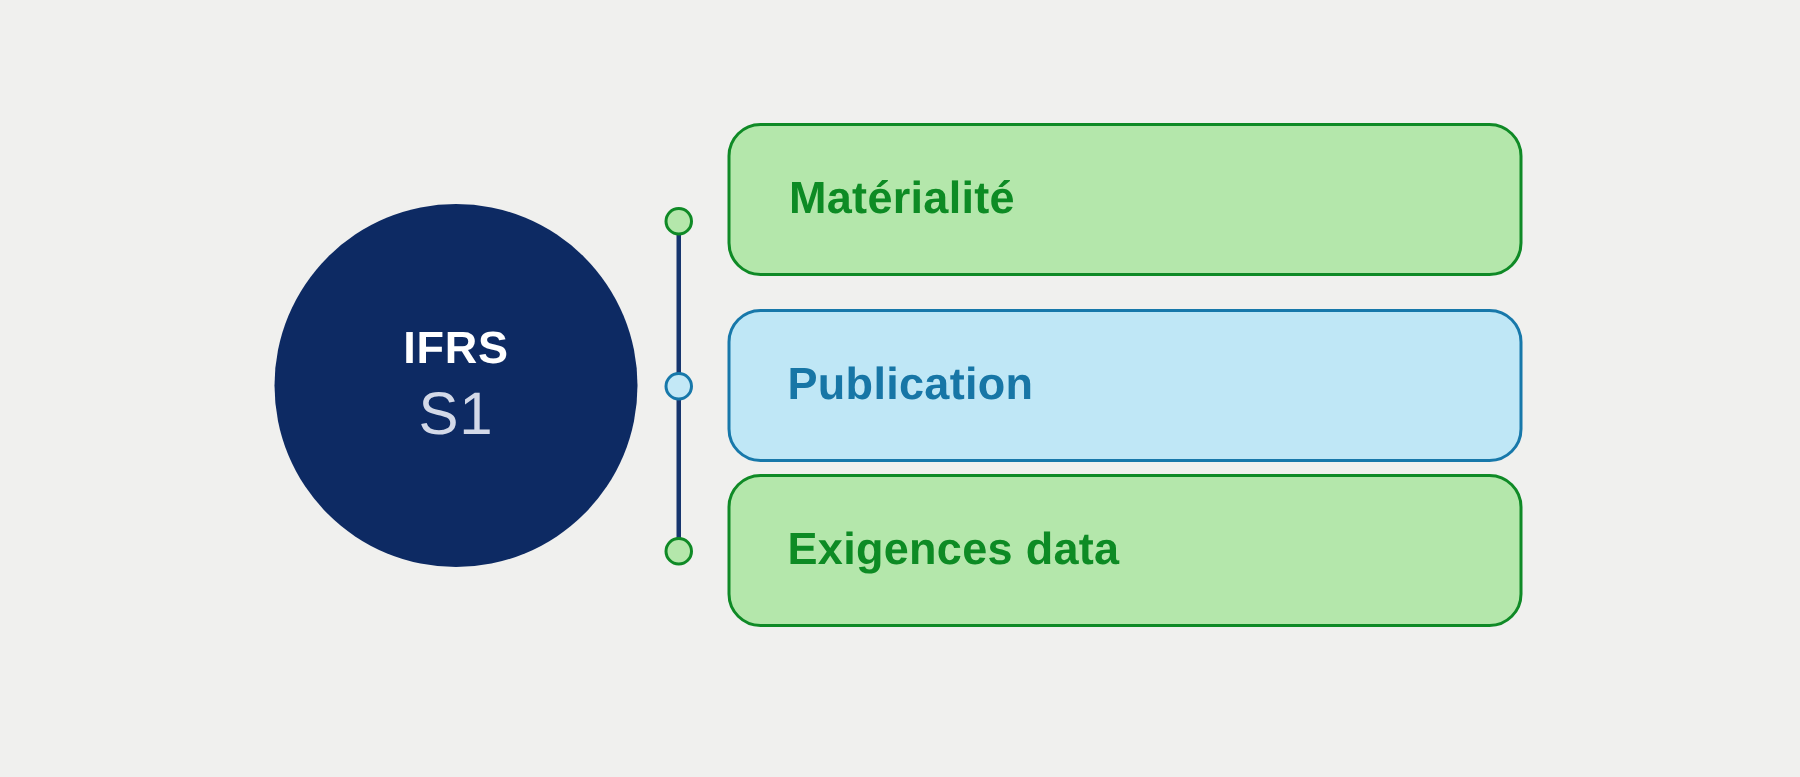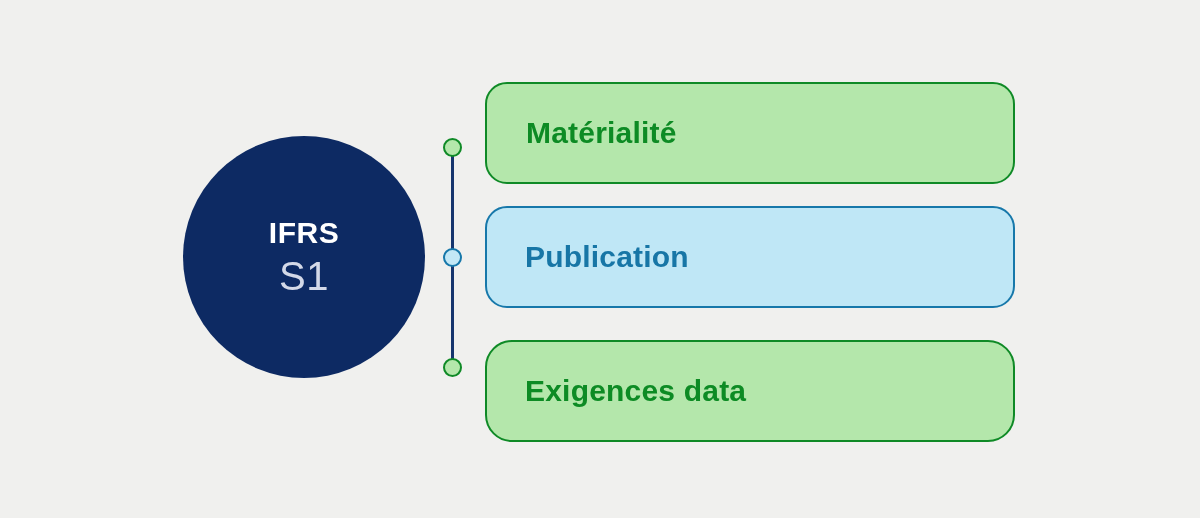--- a/index.html
+++ b/index.html
@@ -72,7 +72,7 @@
   }
   .item-box-1 { top: 82px; padding-left: 39px; }
   .item-box-2 { top: 206px; }
-  .item-box-3 { top: 340px; border-radius: 27px; }
+  .item-box-3 { top: 316px; }
   .item-label {
     font-size: 30px;
     font-weight: 600;

